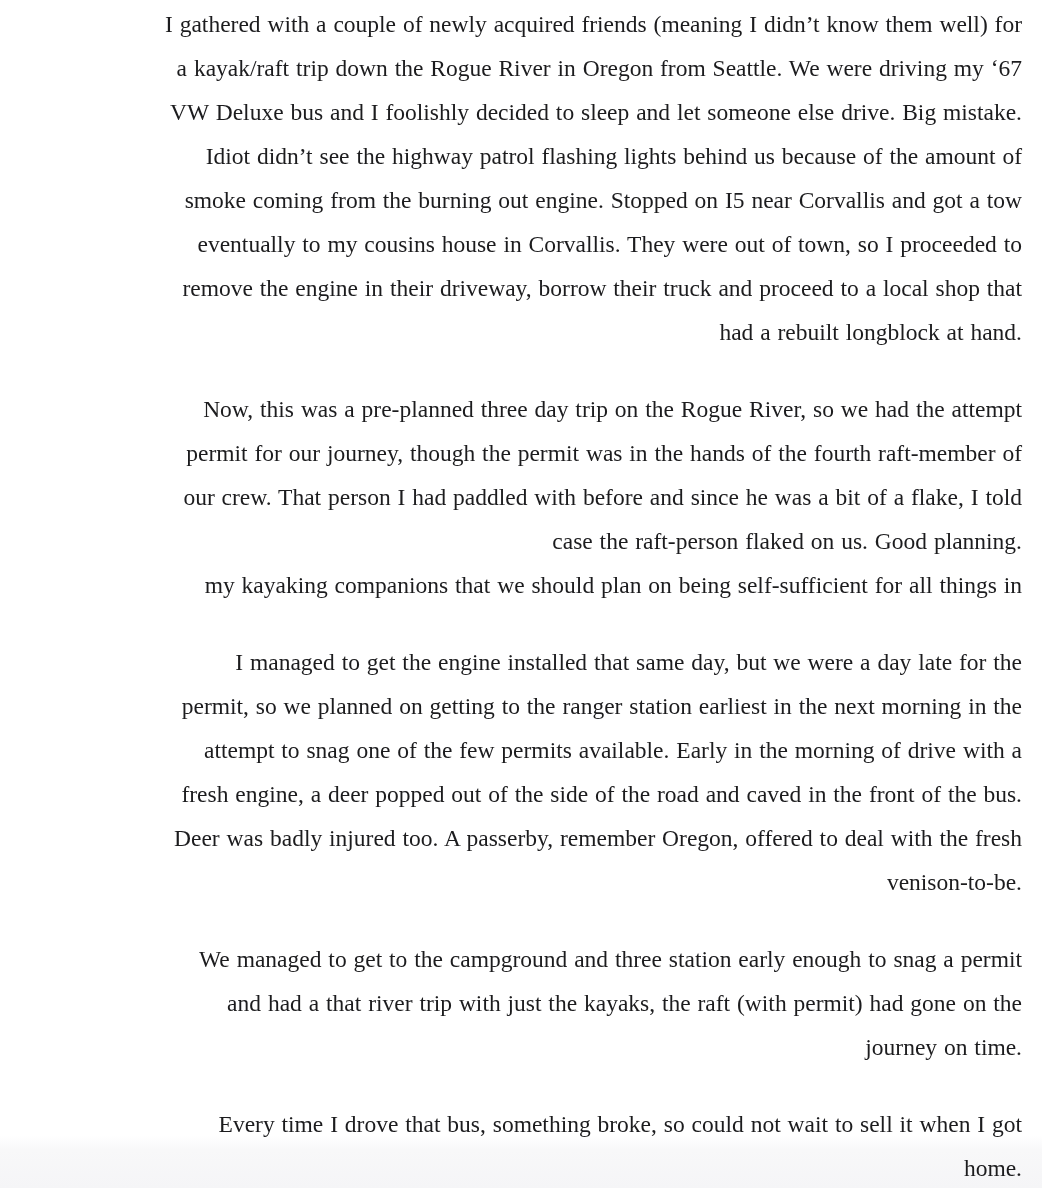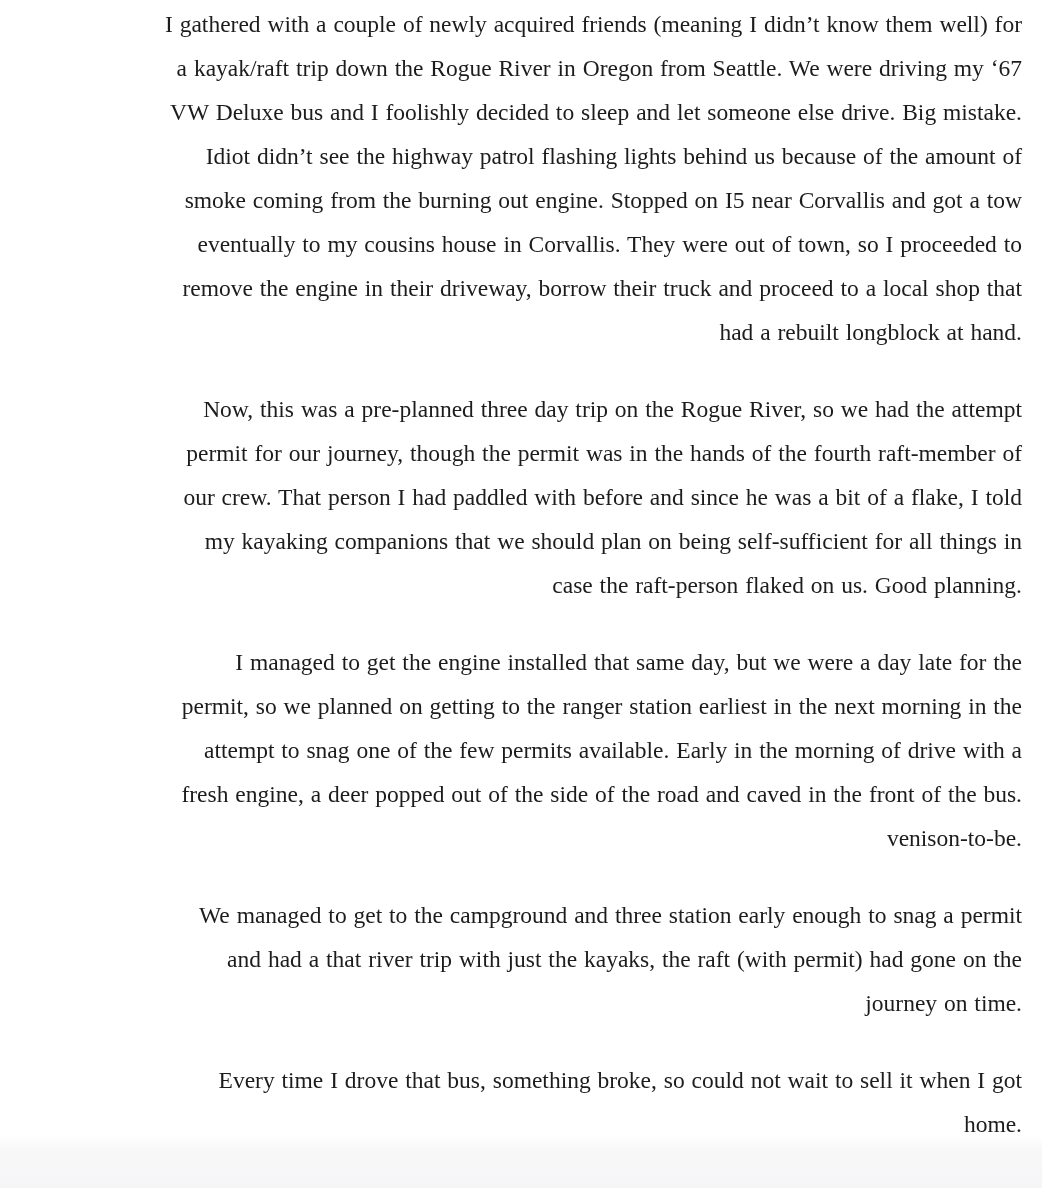--- a/index.html
+++ b/index.html
@@ -68,8 +68,8 @@
           <span class="line">Now, this was a pre-planned three day trip on the Rogue River, so we had the attempt</span>
           <span class="line">permit for our journey, though the permit was in the hands of the fourth raft-member of</span>
           <span class="line">our crew. That person I had paddled with before and since he was a bit of a flake, I told</span>
+          <span class="line">case the raft-person flaked on us. Good planning.</span>
           <span class="line">my kayaking companions that we should plan on being self-sufficient for all things in</span>
-          <span class="line">case the raft-person flaked on us. Good planning.</span>
         </p>
         <p class="para">
           <span class="line">I managed to get the engine installed that same day, but we were a day late for the</span>

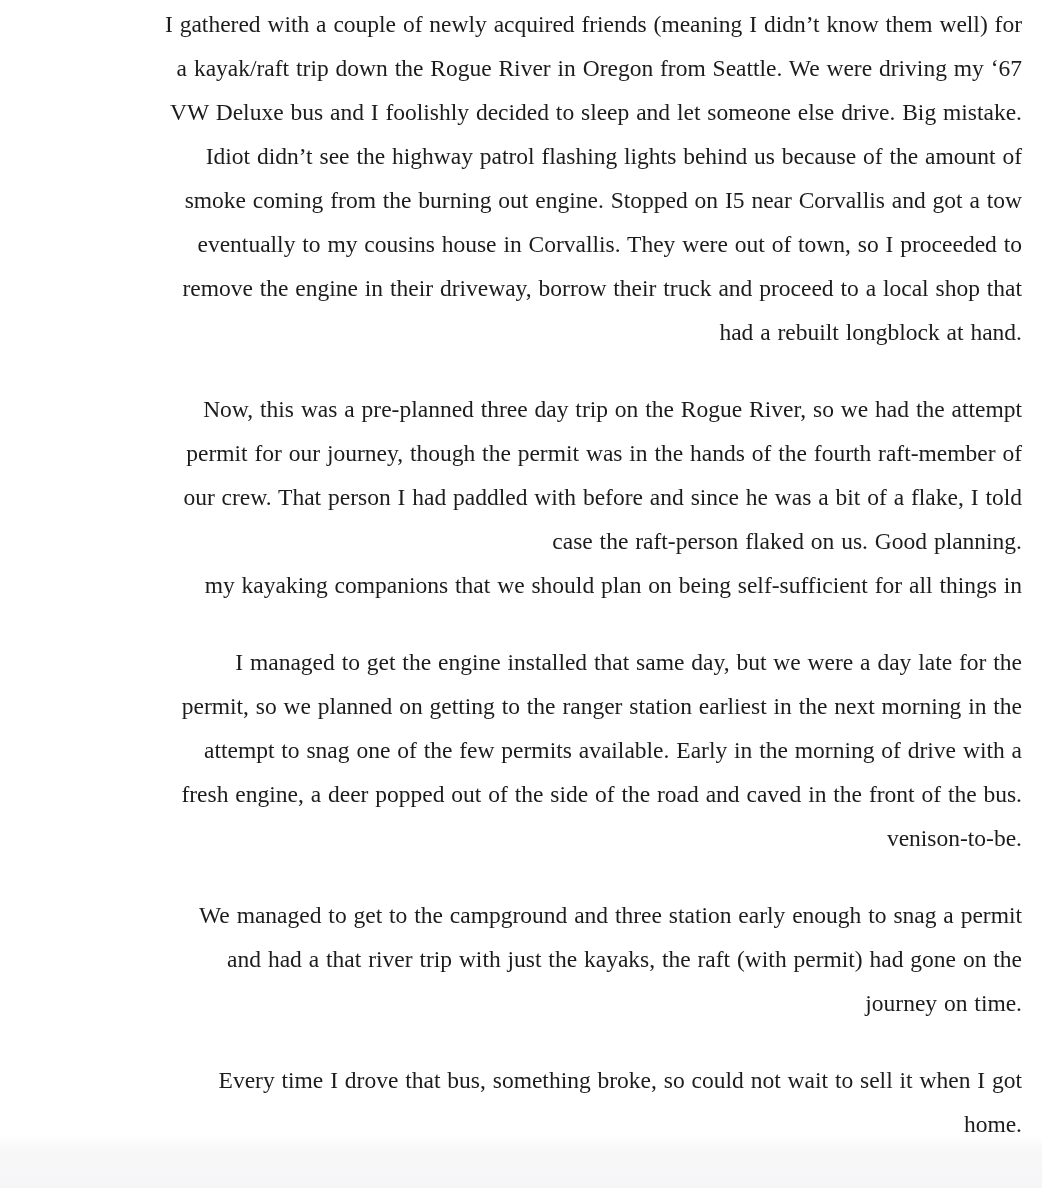--- a/index.html
+++ b/index.html
@@ -76,6 +76,7 @@
           <span class="line">permit, so we planned on getting to the ranger station earliest in the next morning in the</span>
           <span class="line">attempt to snag one of the few permits available. Early in the morning of drive with a</span>
           <span class="line">fresh engine, a deer popped out of the side of the road and caved in the front of the bus.</span>
+          <span class="line">Deer was badly injured too. A passerby, remember Oregon, offered to deal with the fresh</span>
           <span class="line">venison-to-be.</span>
         </p>
         <p class="para">

